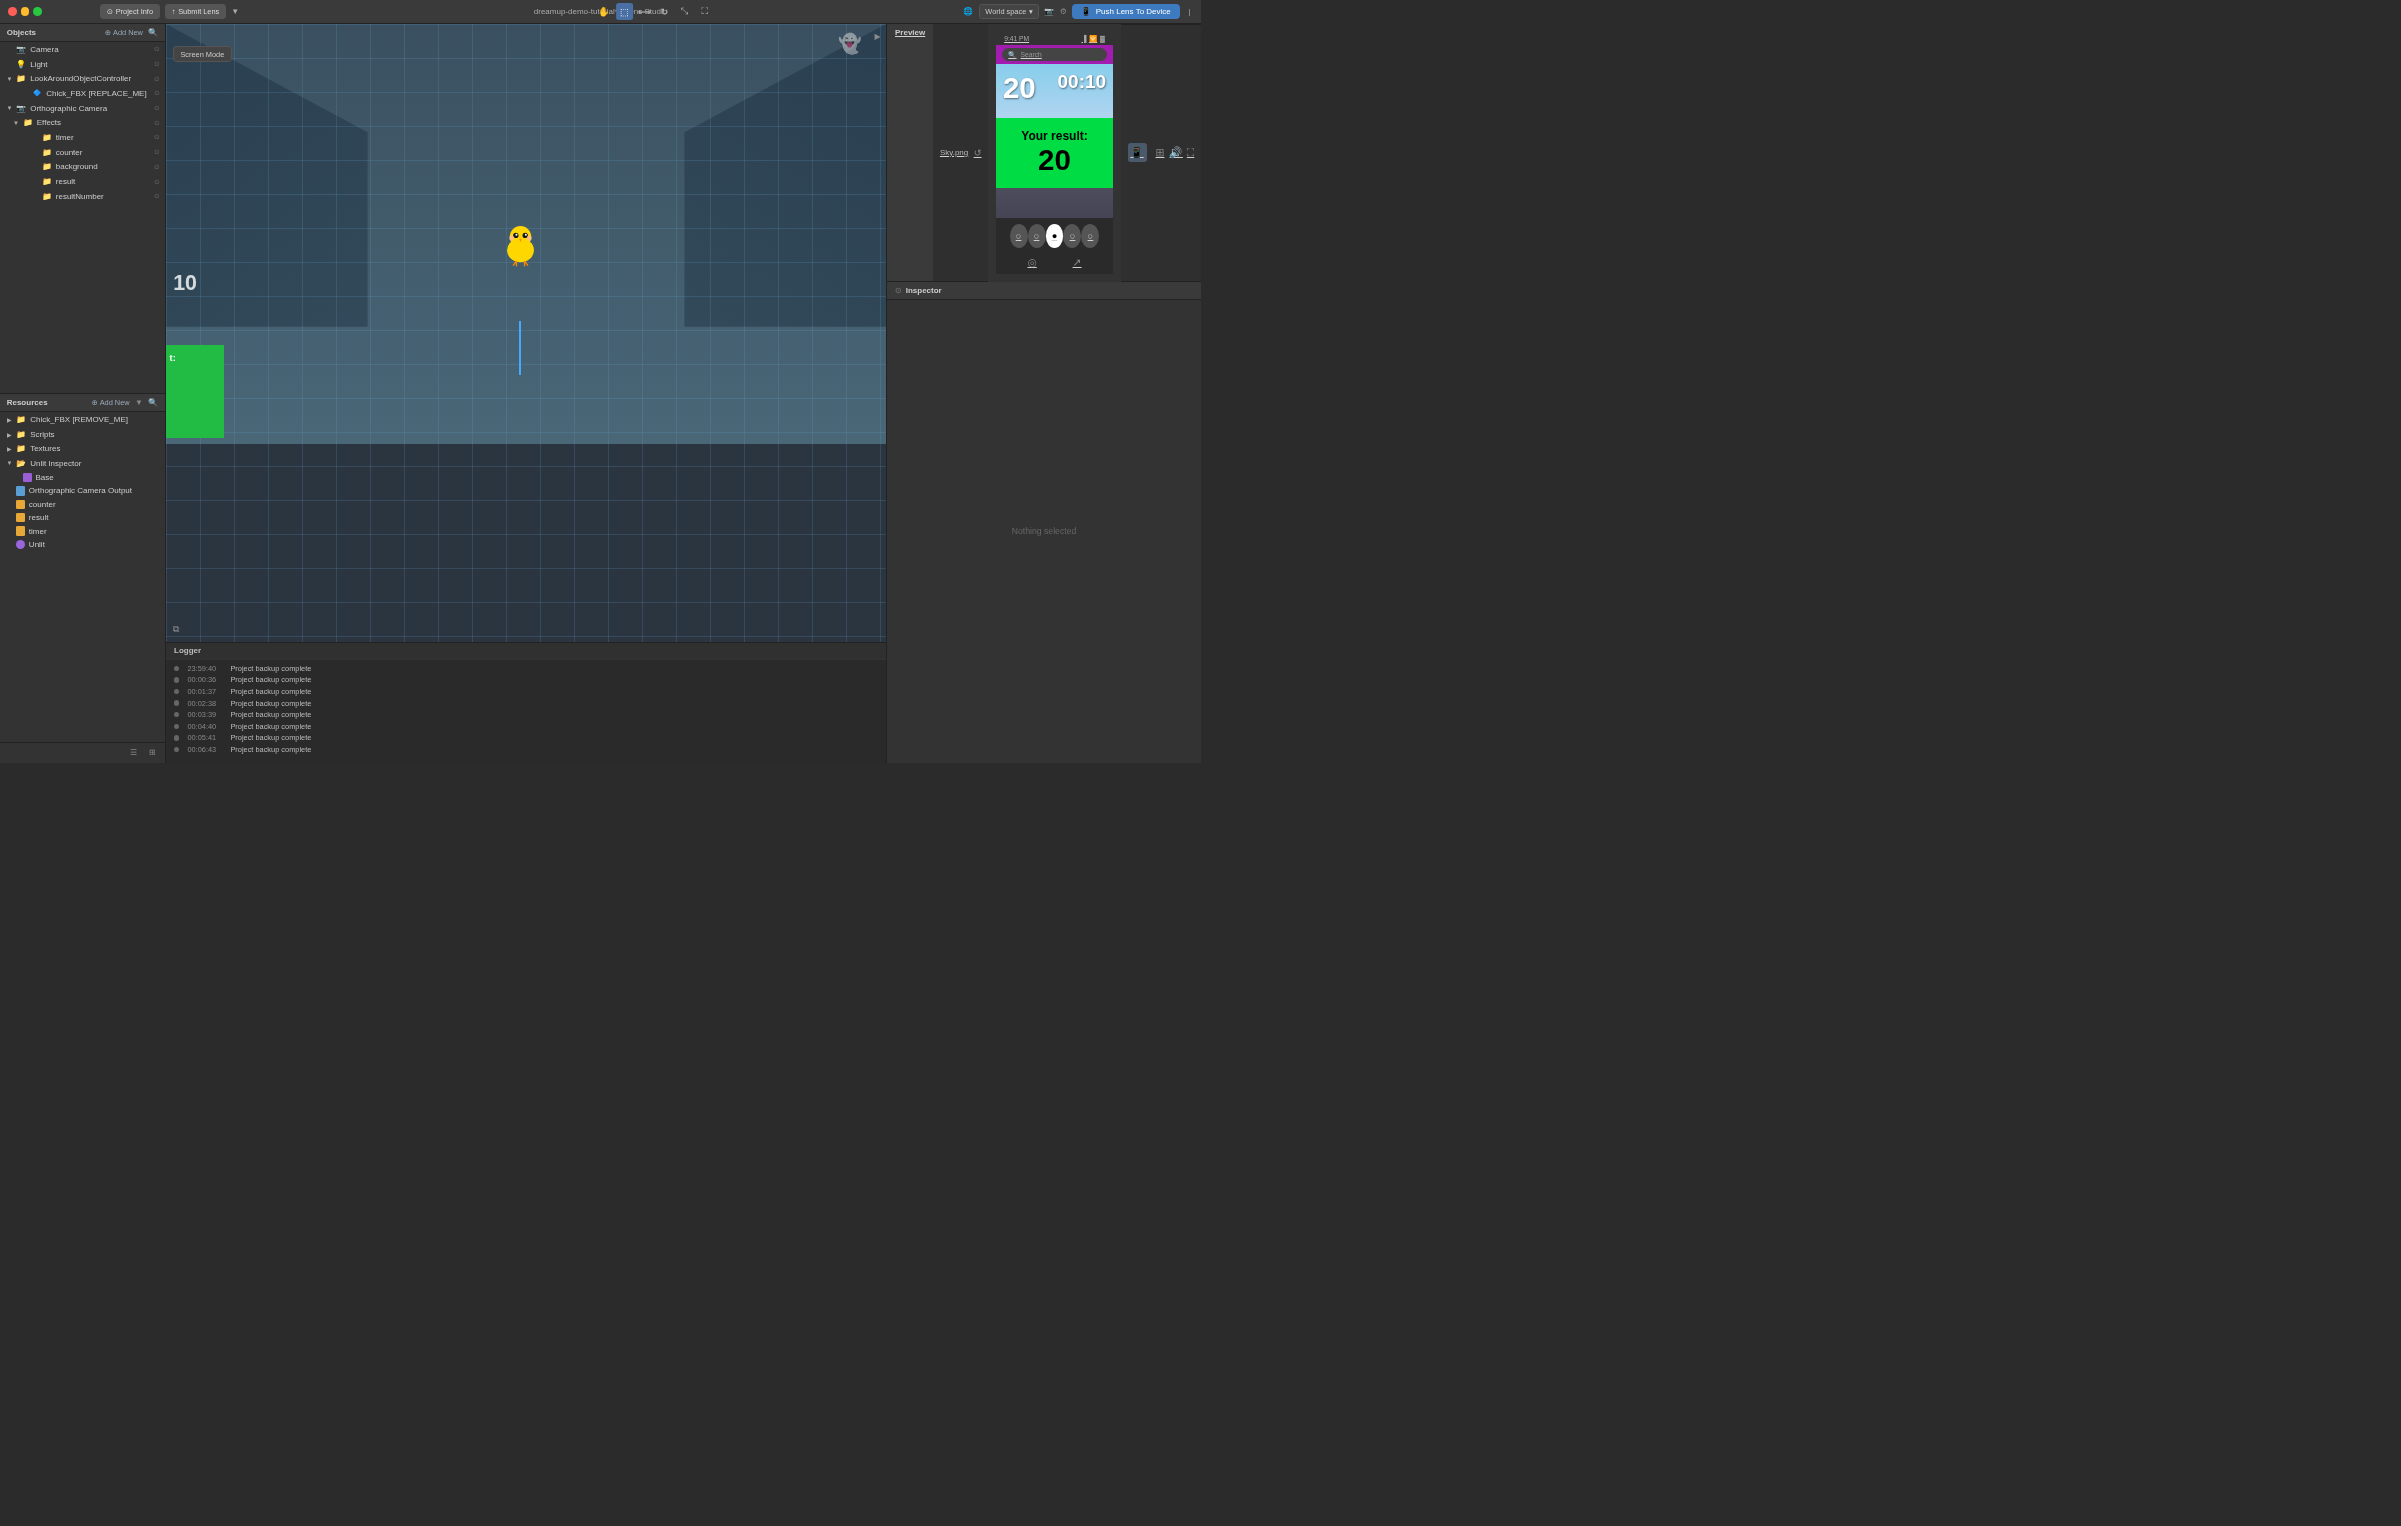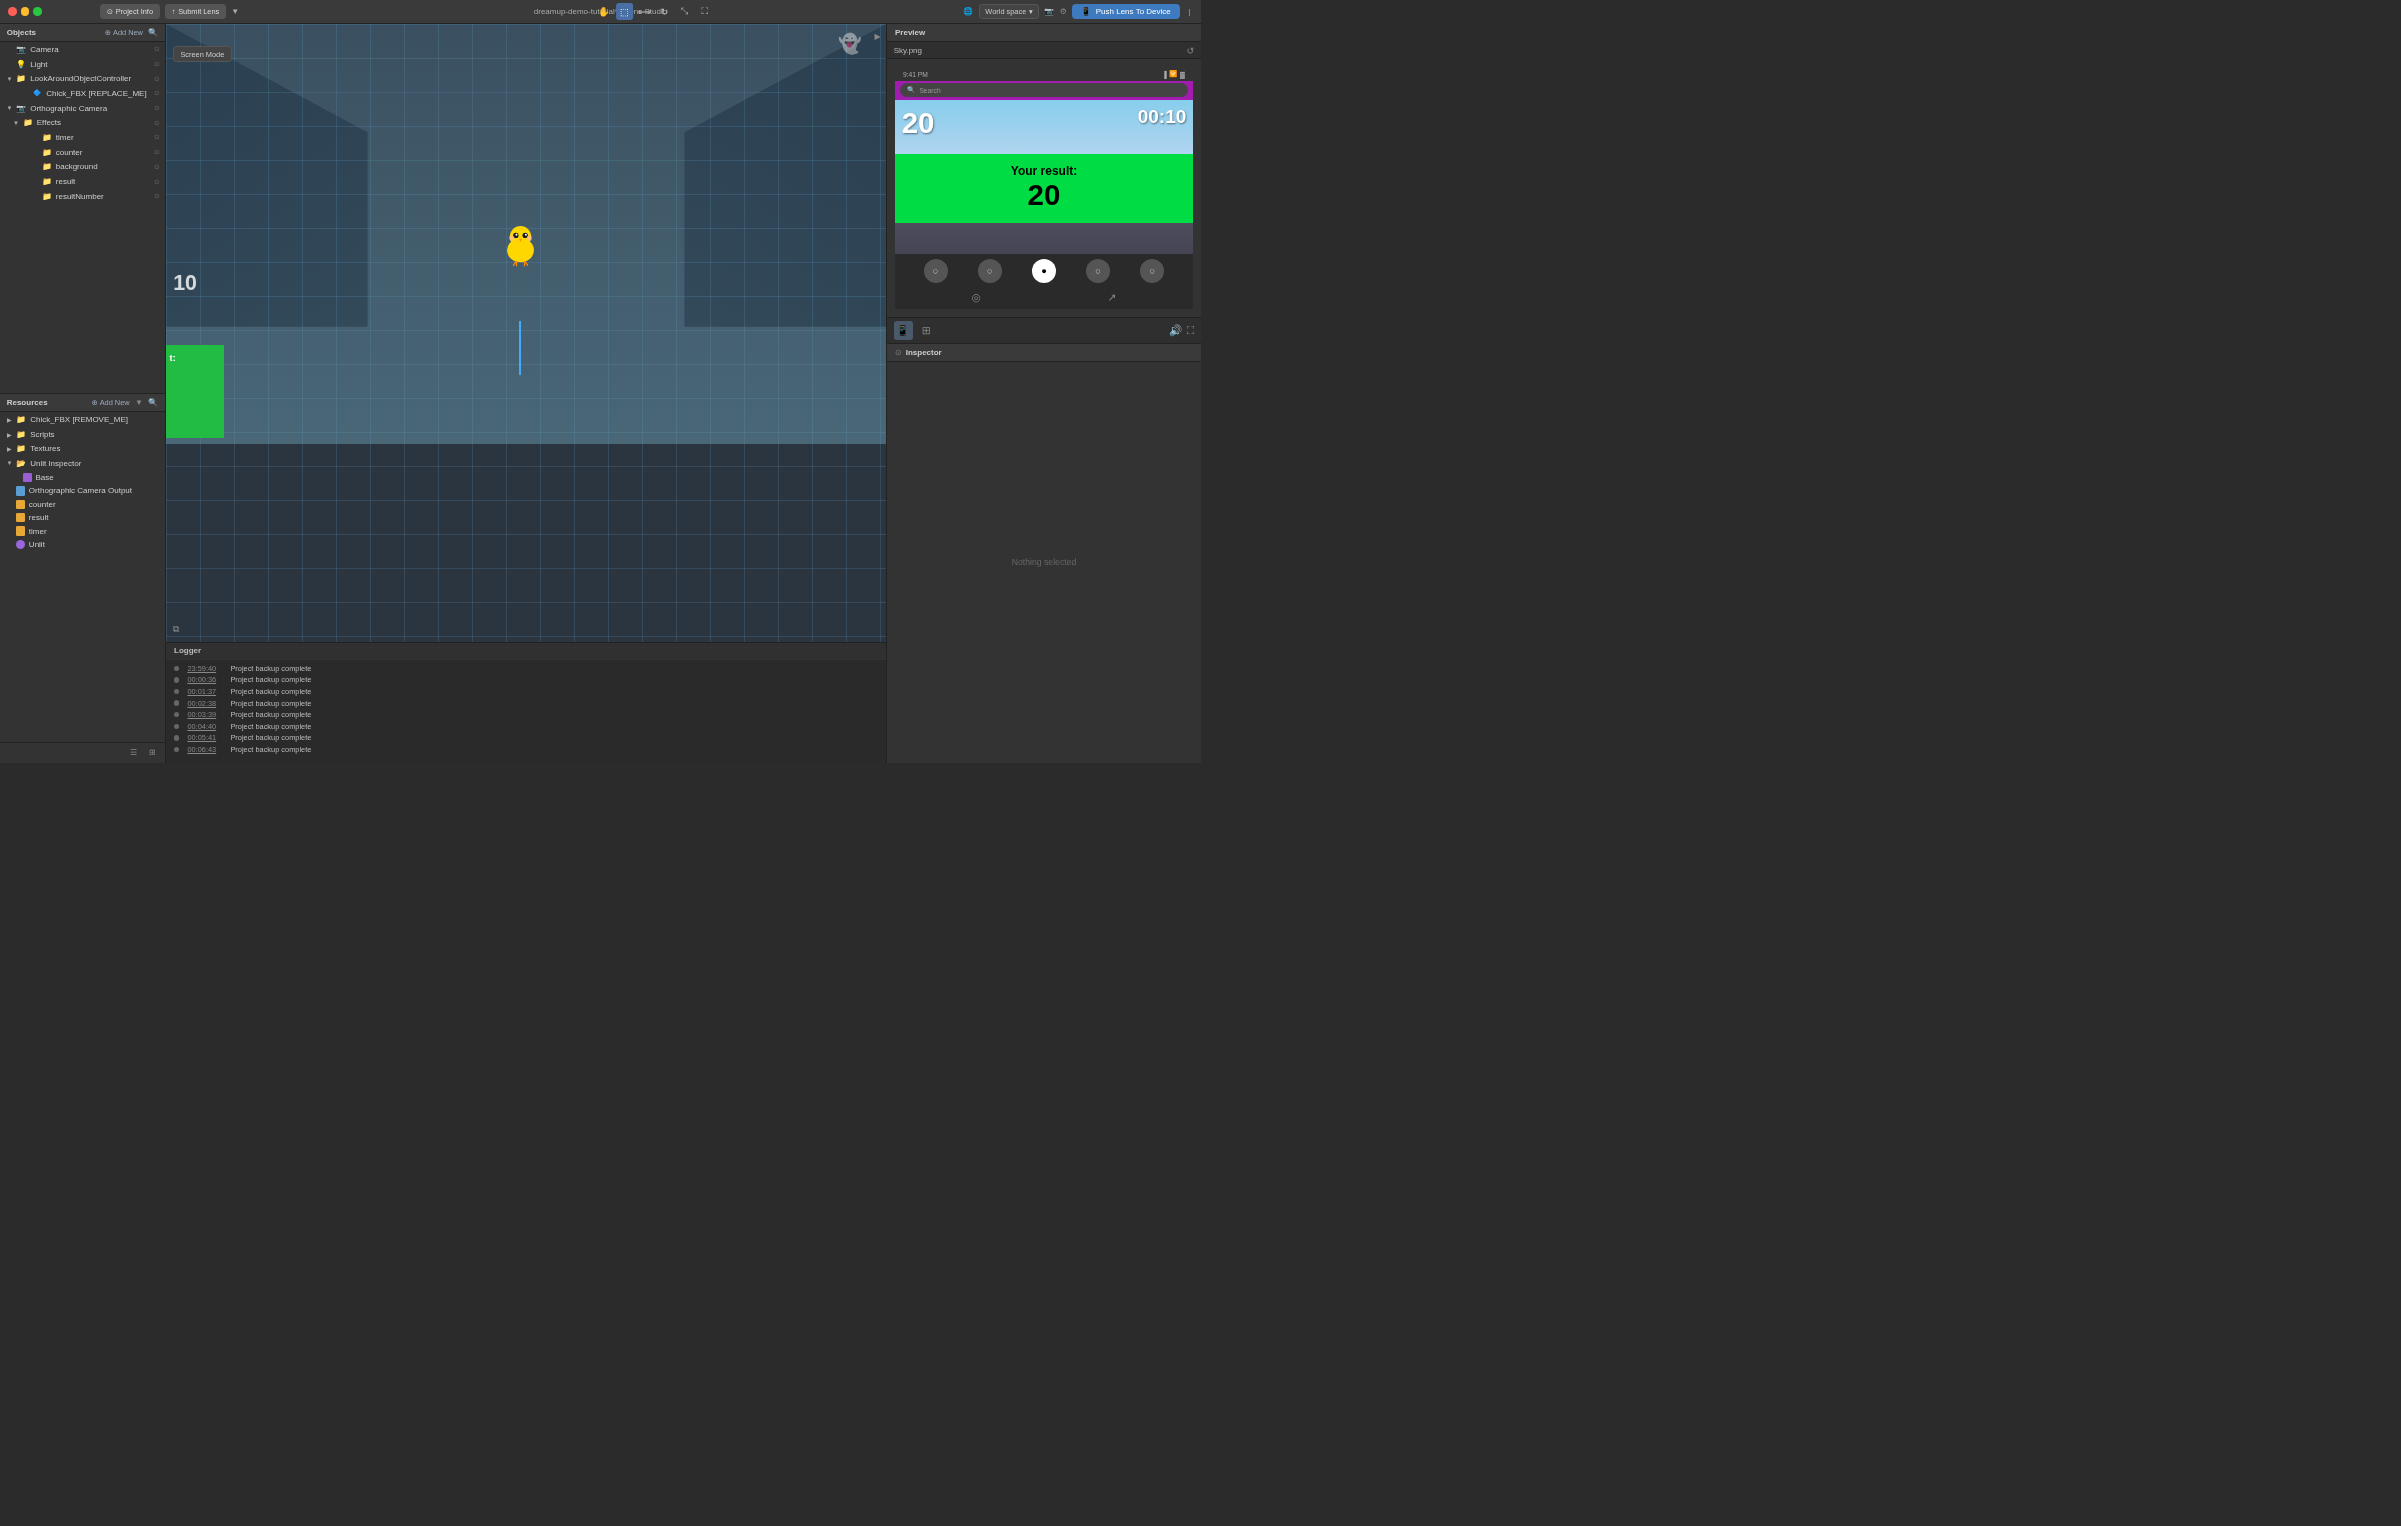--- a/index.html
+++ b/index.html
@@ -361,7 +361,8 @@
     
     .preview-section {
       display: flex;
-      flex-direction: column;
+      flex-direction: row;
+      text-decoration: underline;
     }
     .preview-header {
       padding: 4px 8px;

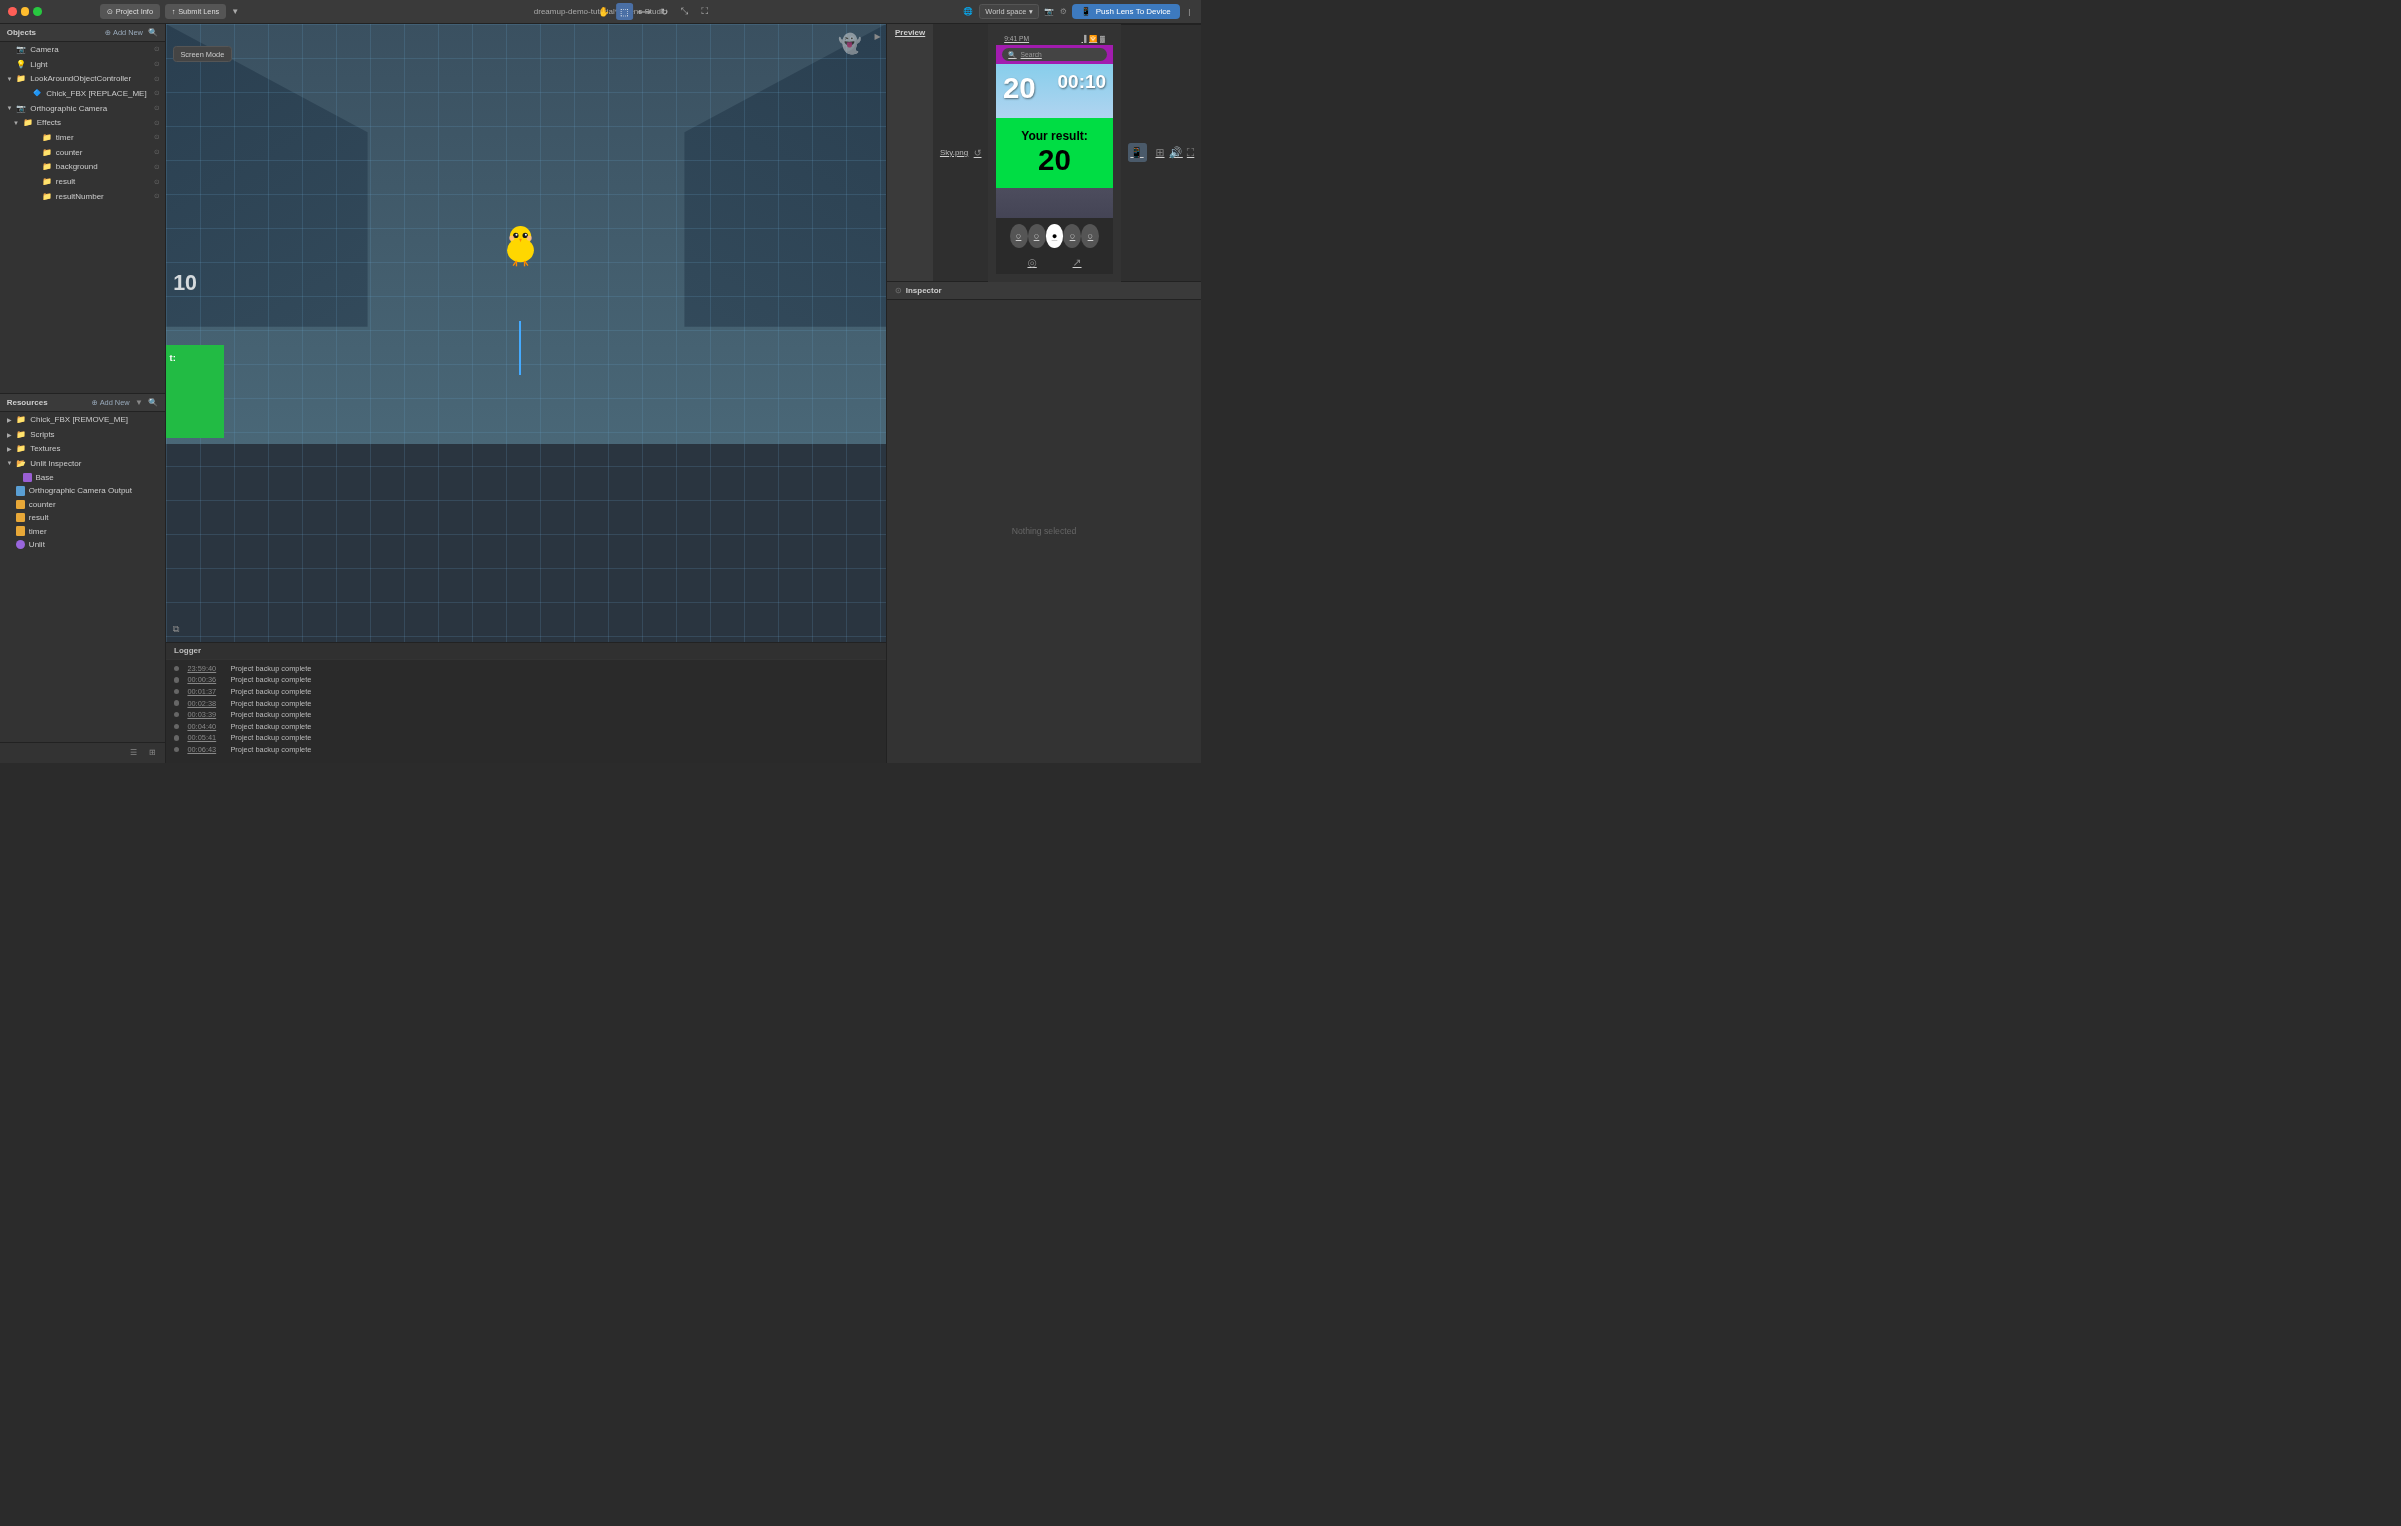--- a/index.html
+++ b/index.html
@@ -345,7 +345,7 @@
       background: #666;
       flex-shrink: 0;
     }
-    .log-time { color: #888; width: 35px; flex-shrink: 0; text-decoration: underline; }
+    .log-time { color: #888; width: 35px; flex-shrink: 0; }
     .log-msg { color: #bbb; }
 
     

